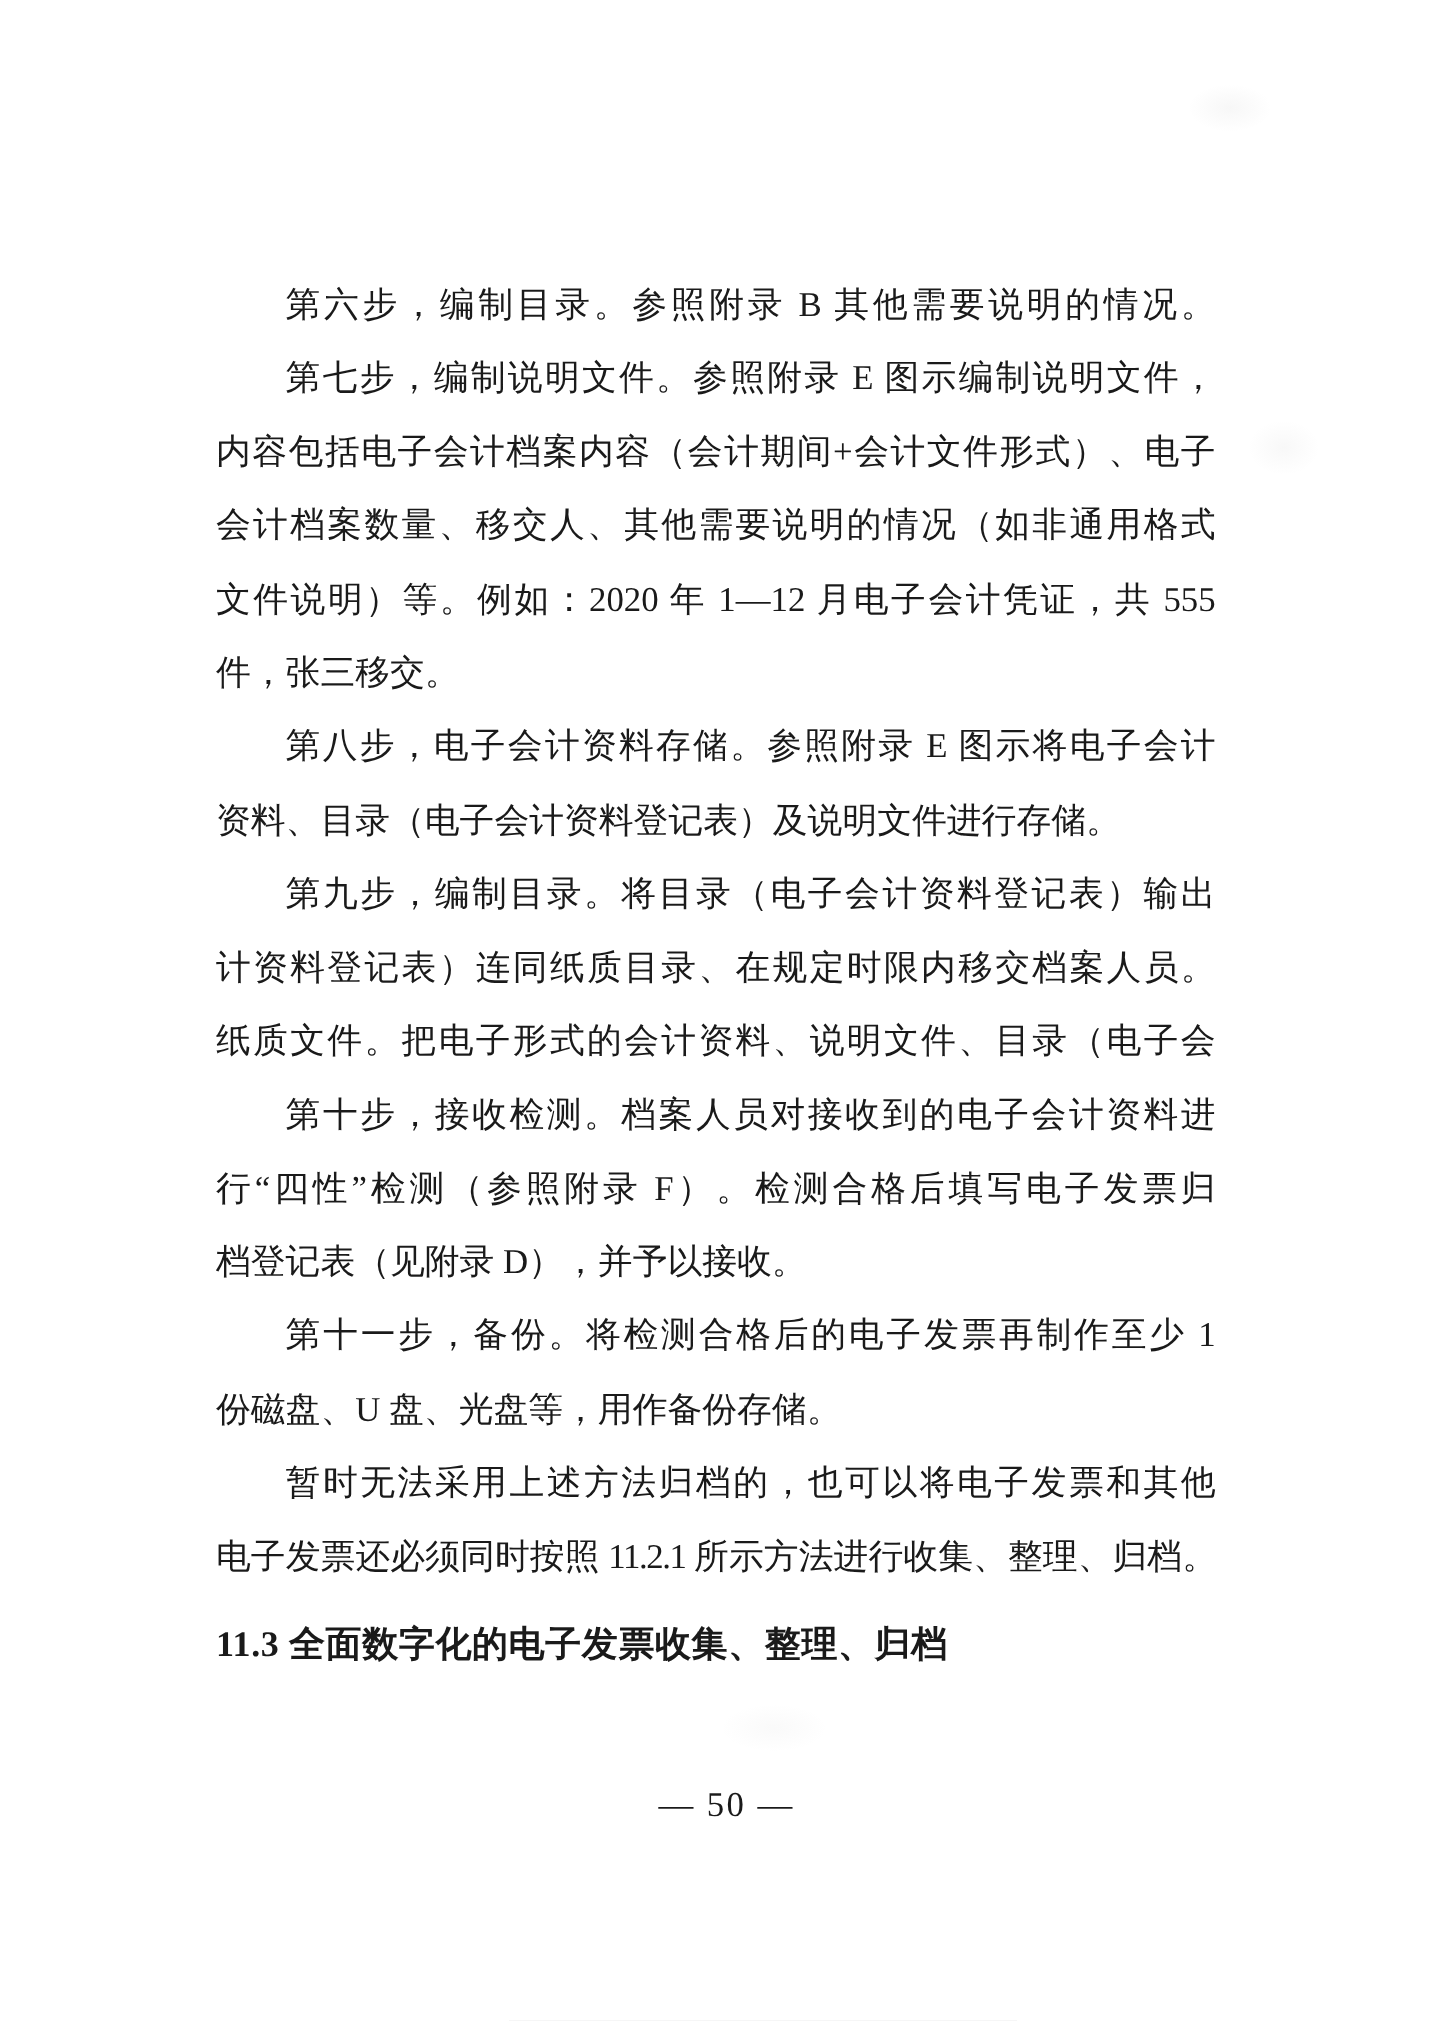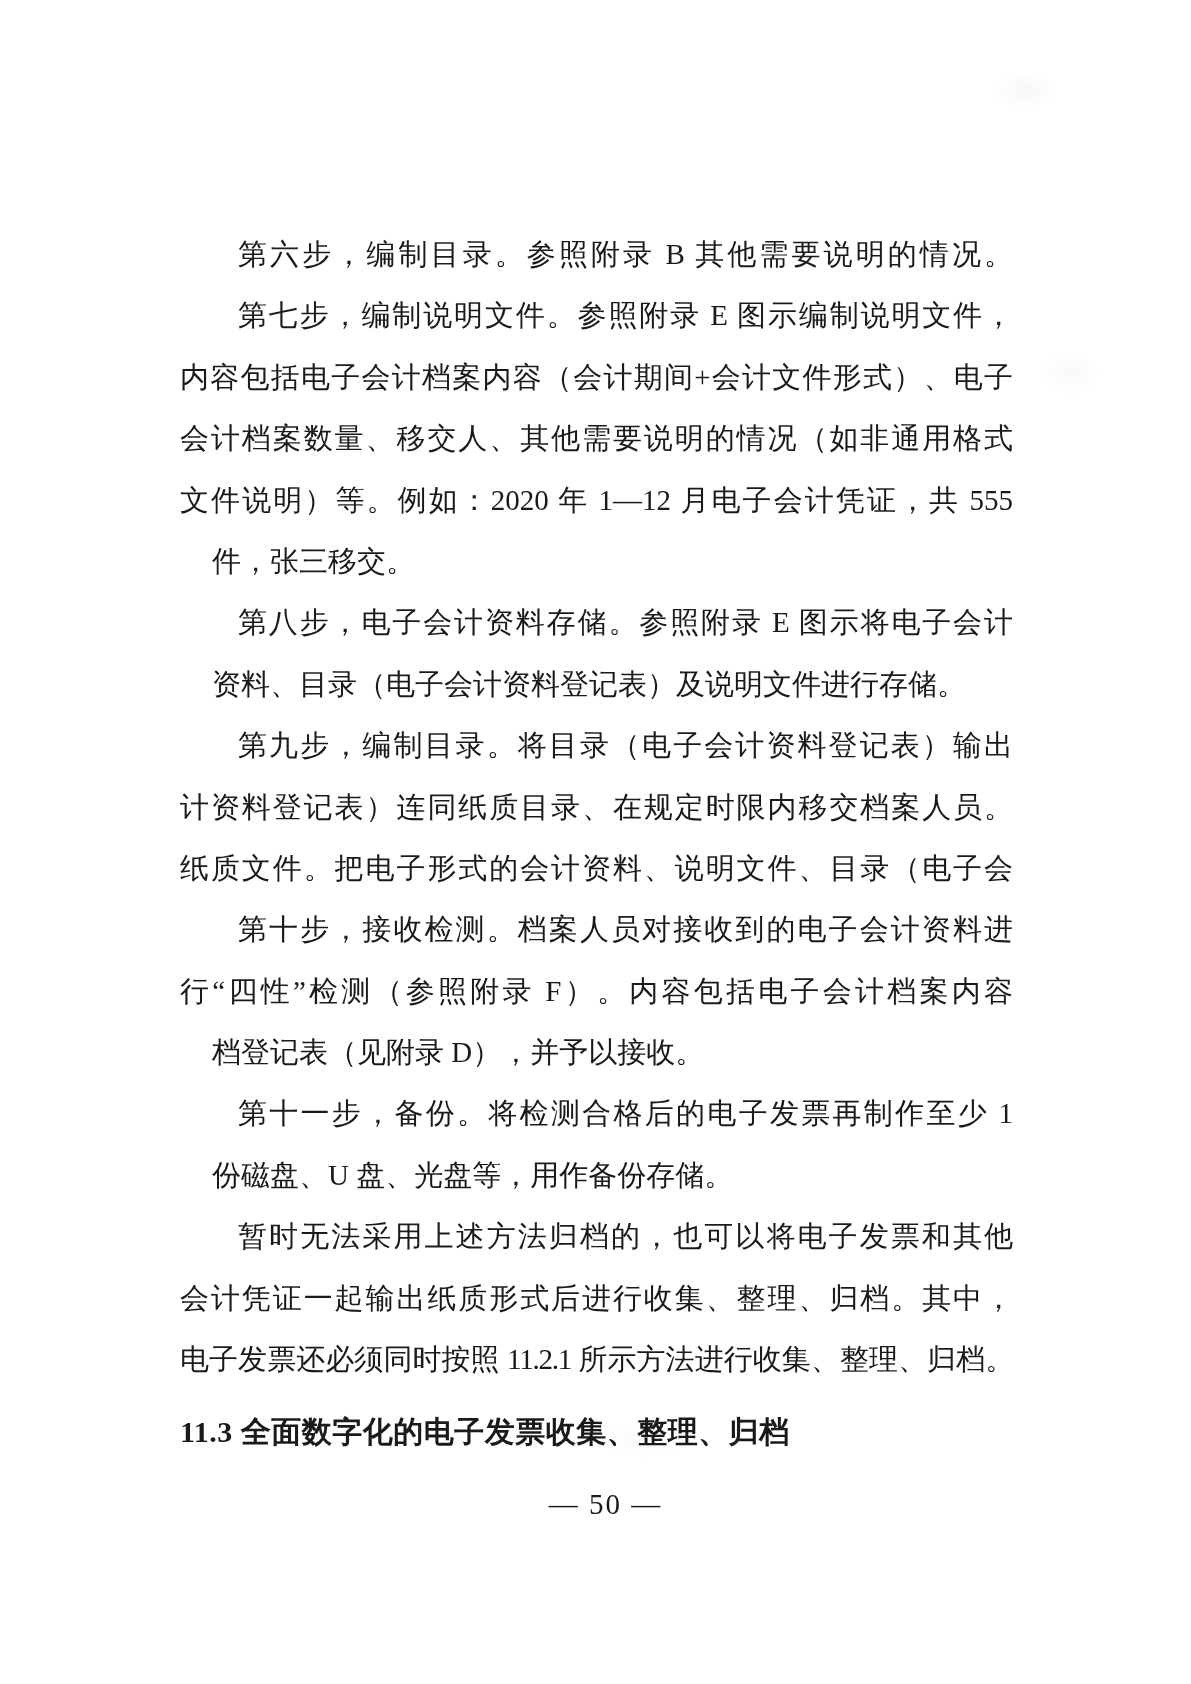--- a/index.html
+++ b/index.html
@@ -35,7 +35,6 @@
   .left {
     text-align: left;
     text-align-last: left;
-    margin-left: 32px;
   }
   .indent {
     text-indent: 58px;

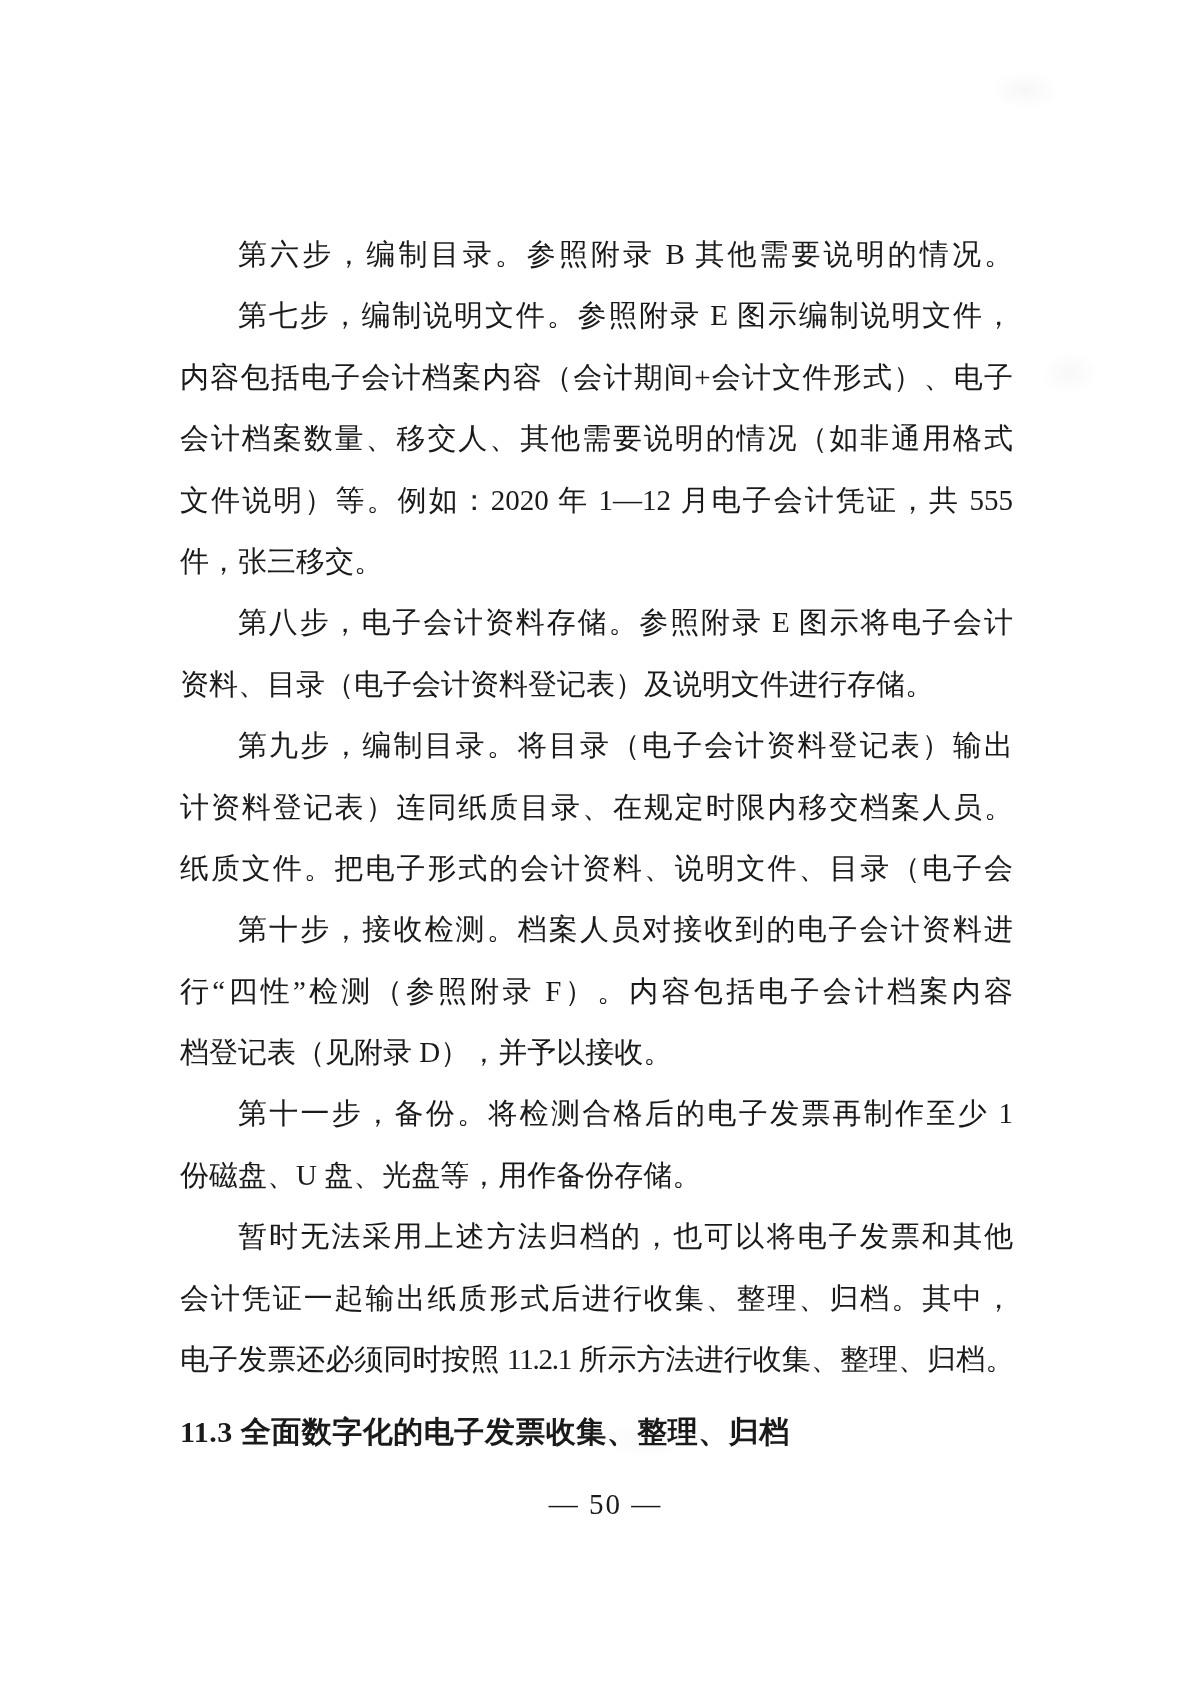--- a/index.html
+++ b/index.html
@@ -103,7 +103,7 @@
     <div class="line jl">计资料登记表）连同纸质目录、在规定时限内移交档案人员。</div>
     <div class="line jl">纸质文件。把电子形式的会计资料、说明文件、目录（电子会</div>
     <div class="line jl indent">第十步，接收检测。档案人员对接收到的电子会计资料进</div>
-    <div class="line jl">行“四性”检测（参照附录 F）。内容包括电子会计档案内容</div>
+    <div class="line jl">行“四性”检测（参照附录 F）。检测合格后填写电子发票归</div>
     <div class="line left">档登记表（见附录 D），并予以接收。</div>
     <div class="line jl indent">第十一步，备份。将检测合格后的电子发票再制作至少 1</div>
     <div class="line left">份磁盘、U 盘、光盘等，用作备份存储。</div>

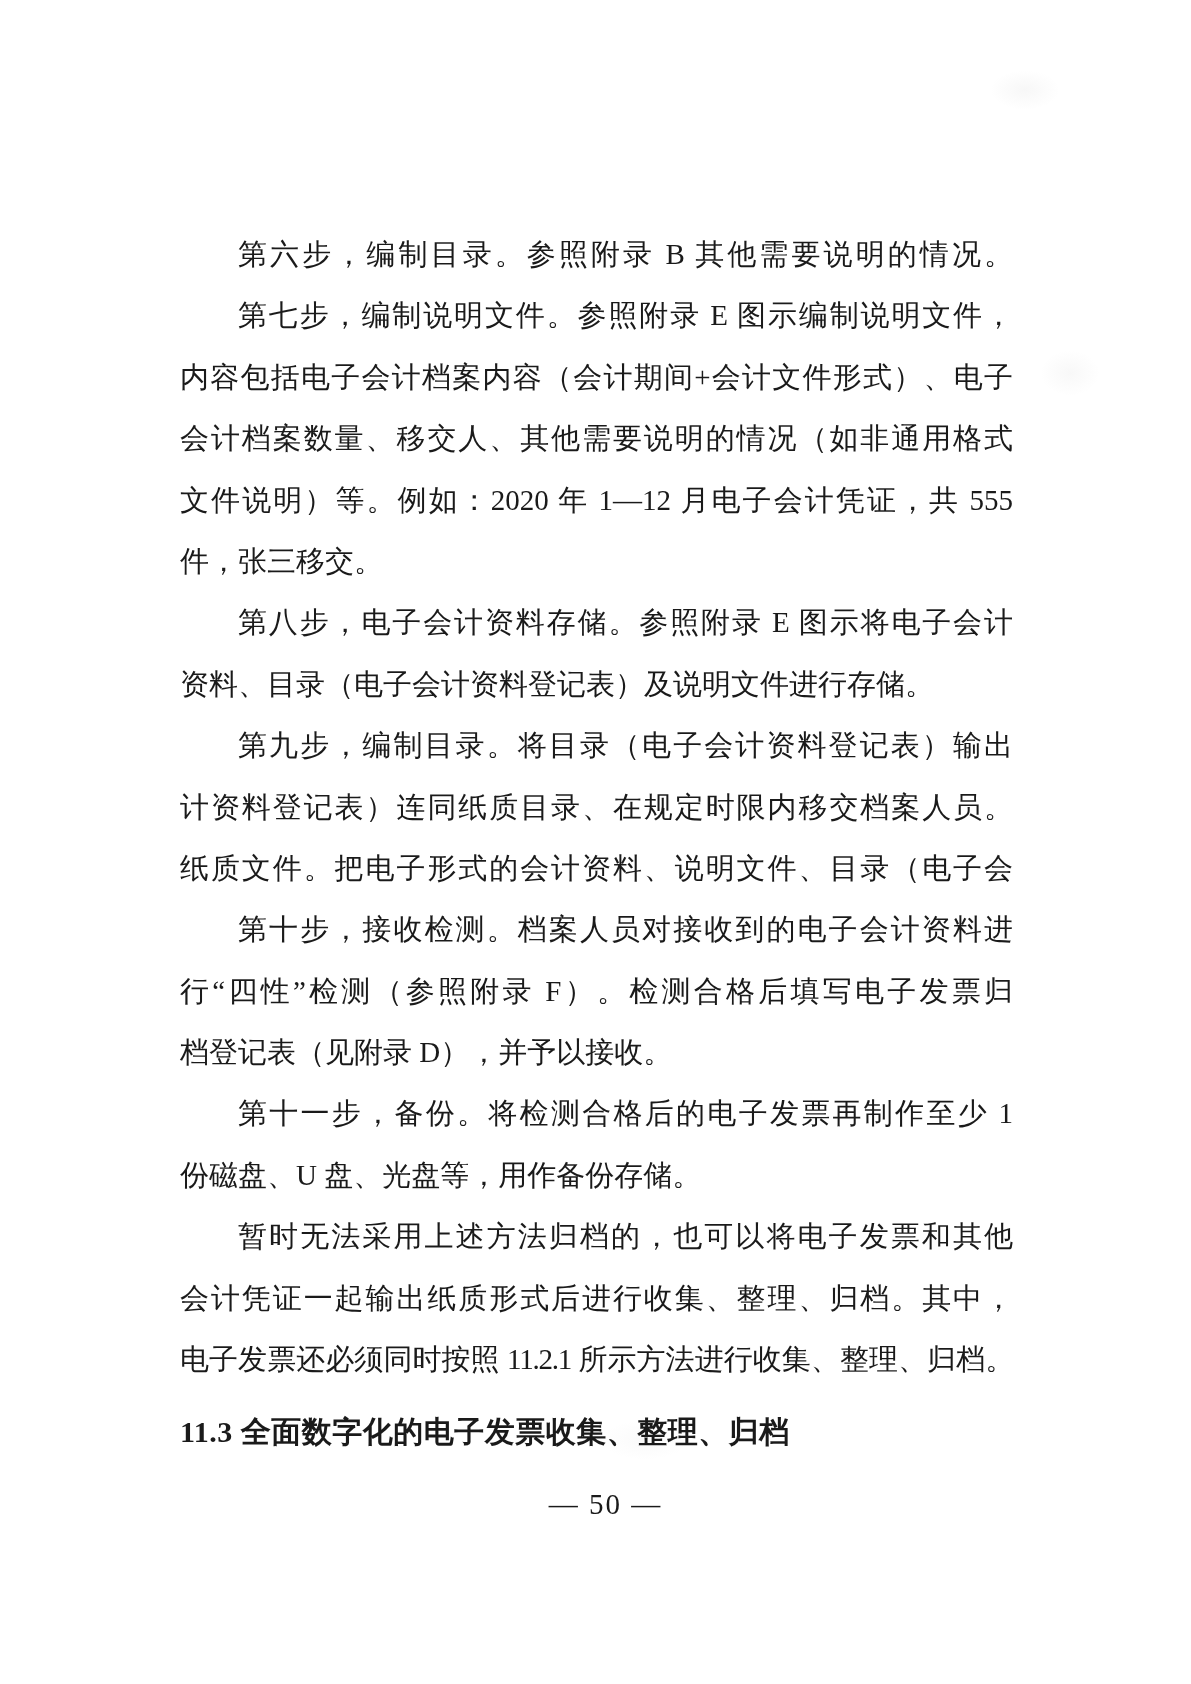--- a/index.html
+++ b/index.html
@@ -108,7 +108,6 @@
     <div class="line jl indent">第十一步，备份。将检测合格后的电子发票再制作至少 1</div>
     <div class="line left">份磁盘、U 盘、光盘等，用作备份存储。</div>
     <div class="line jl indent">暂时无法采用上述方法归档的，也可以将电子发票和其他</div>
-    <div class="line jl">会计凭证一起输出纸质形式后进行收集、整理、归档。其中，</div>
     <div class="line jl tight">电子发票还必须同时按照 11.2.1 所示方法进行收集、整理、归档。</div>
     <div class="heading">11.3 全面数字化的电子发票收集、整理、归档</div>
   </div>

